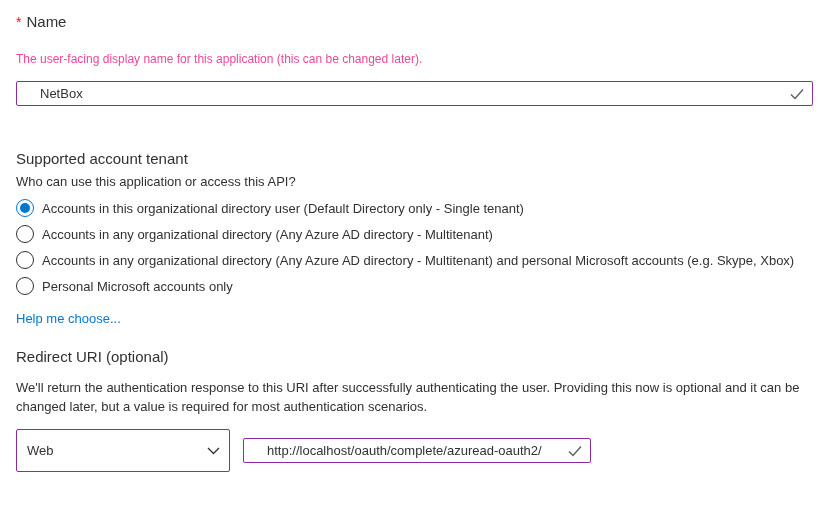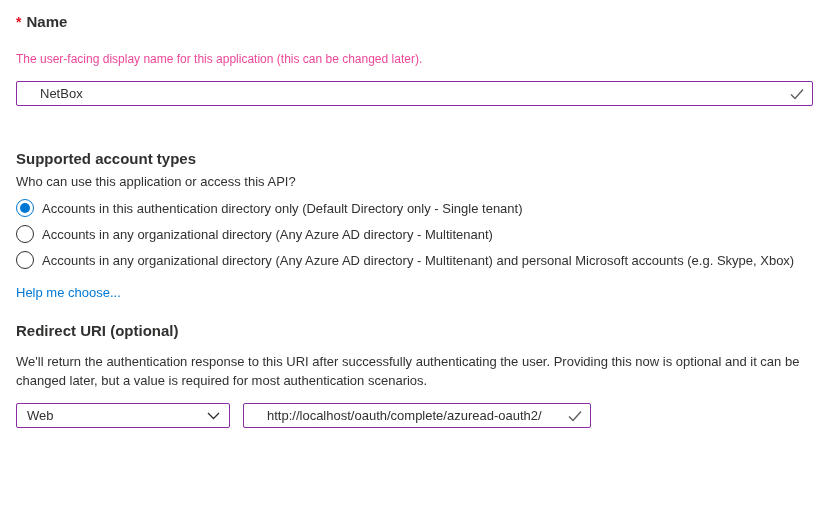--- a/index.html
+++ b/index.html
@@ -14,7 +14,7 @@
   }
   .section-title {
     font-size: 15px;
-    font-weight: 700;
+    font-weight: 400;
     line-height: 20px;
     margin: 0;
     color: #323130;

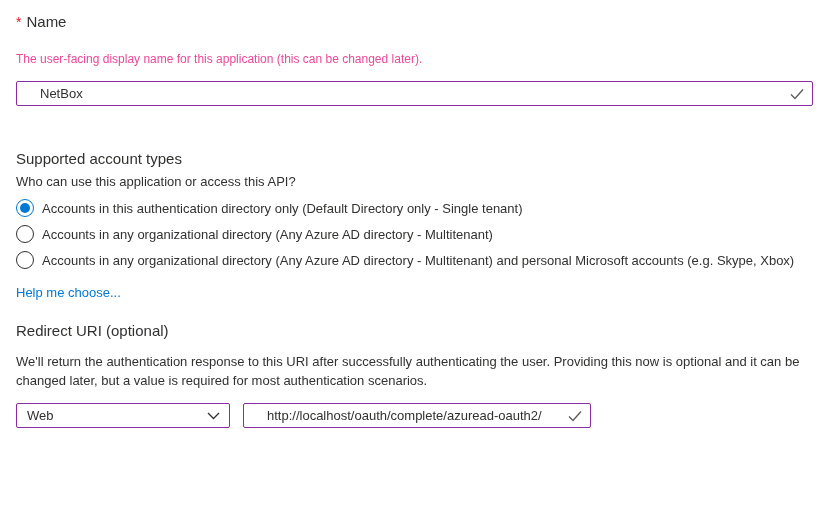--- a/index.html
+++ b/index.html
@@ -161,7 +161,7 @@
 </div>
 
 
-<h2 class="section-title sat-title">Supported account types</h2>
+<h2 class="section-title sat-title">Supported account tenant</h2>
 <p class="question">Who can use this application or access this API?</p>
 <div class="radio-group">
   <div class="radio-row">

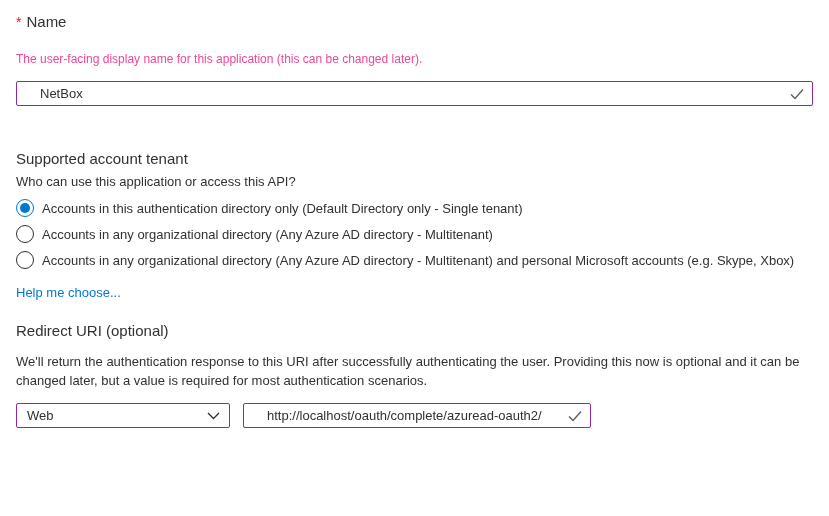--- a/index.html
+++ b/index.html
@@ -166,7 +166,7 @@
 <div class="radio-group">
   <div class="radio-row">
     <span class="radio-circle checked"></span>
-    <span class="radio-label">Accounts in this authentication directory only (Default Directory only - Single tenant)</span>
+    <span class="radio-label">Accounts in this organizational directory user (Default Directory only - Single tenant)</span>
   </div>
   <div class="radio-row">
     <span class="radio-circle"></span>

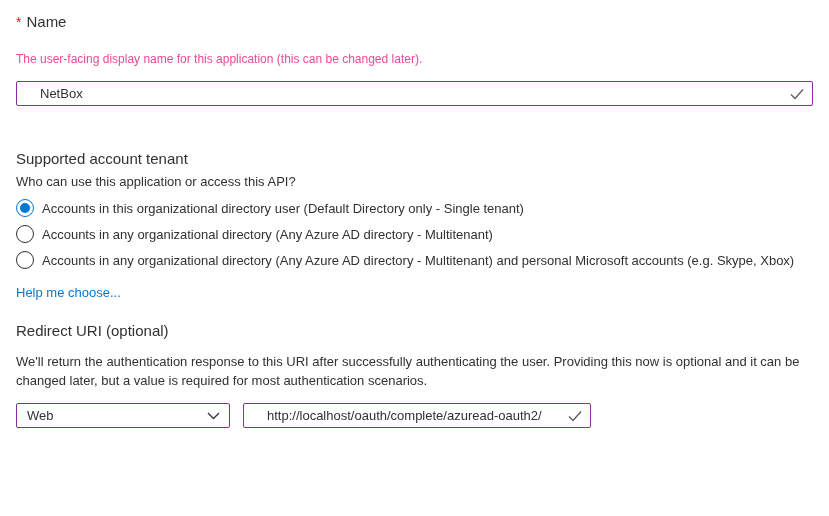--- a/index.html
+++ b/index.html
@@ -176,6 +176,10 @@
     <span class="radio-circle"></span>
     <span class="radio-label">Accounts in any organizational directory (Any Azure AD directory - Multitenant) and personal Microsoft accounts (e.g. Skype, Xbox)</span>
   </div>
+  <div class="radio-row">
+    <span class="radio-circle"></span>
+    <span class="radio-label">Personal Microsoft accounts only</span>
+  </div>
 </div>
 <a class="help-link">Help me choose...</a>
 

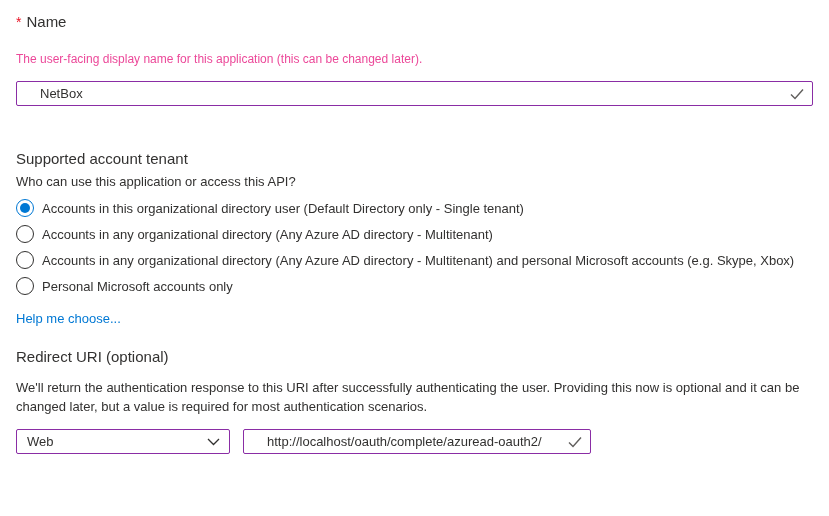--- a/index.html
+++ b/index.html
@@ -120,7 +120,7 @@
   .platform-select {
     position: relative;
     width: 214px;
-    height: 25px;
+    height: 43px;
     border: 1.5px solid #8a2da5;
     border-radius: 2px;
     background: #fff;

